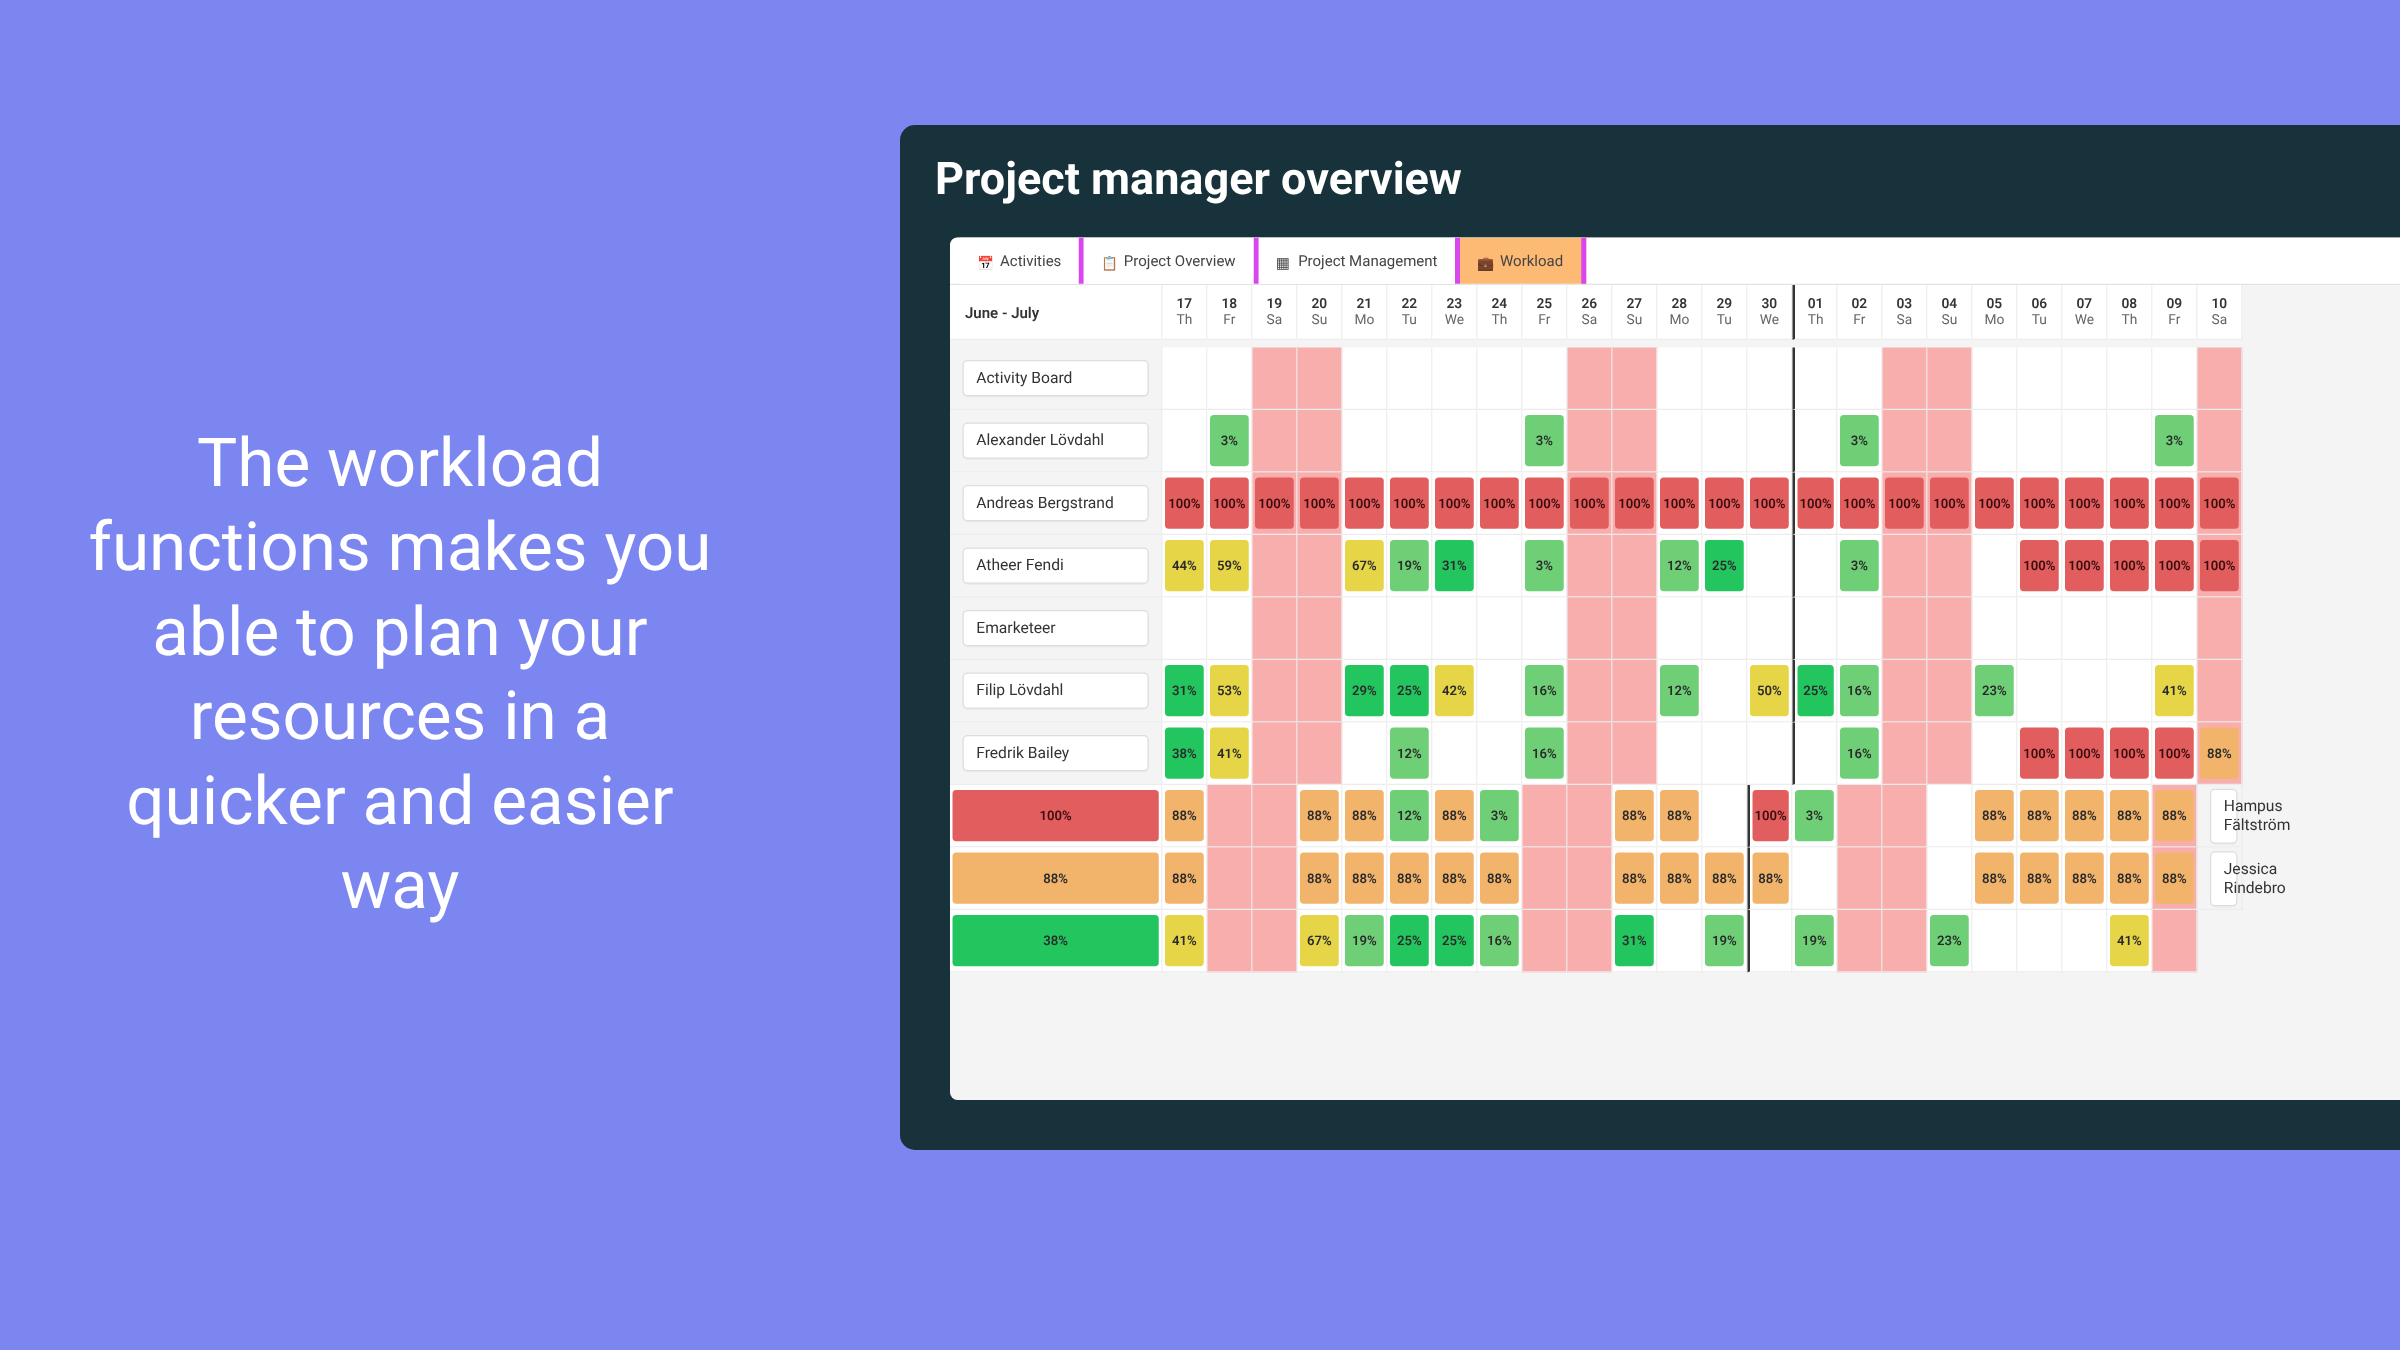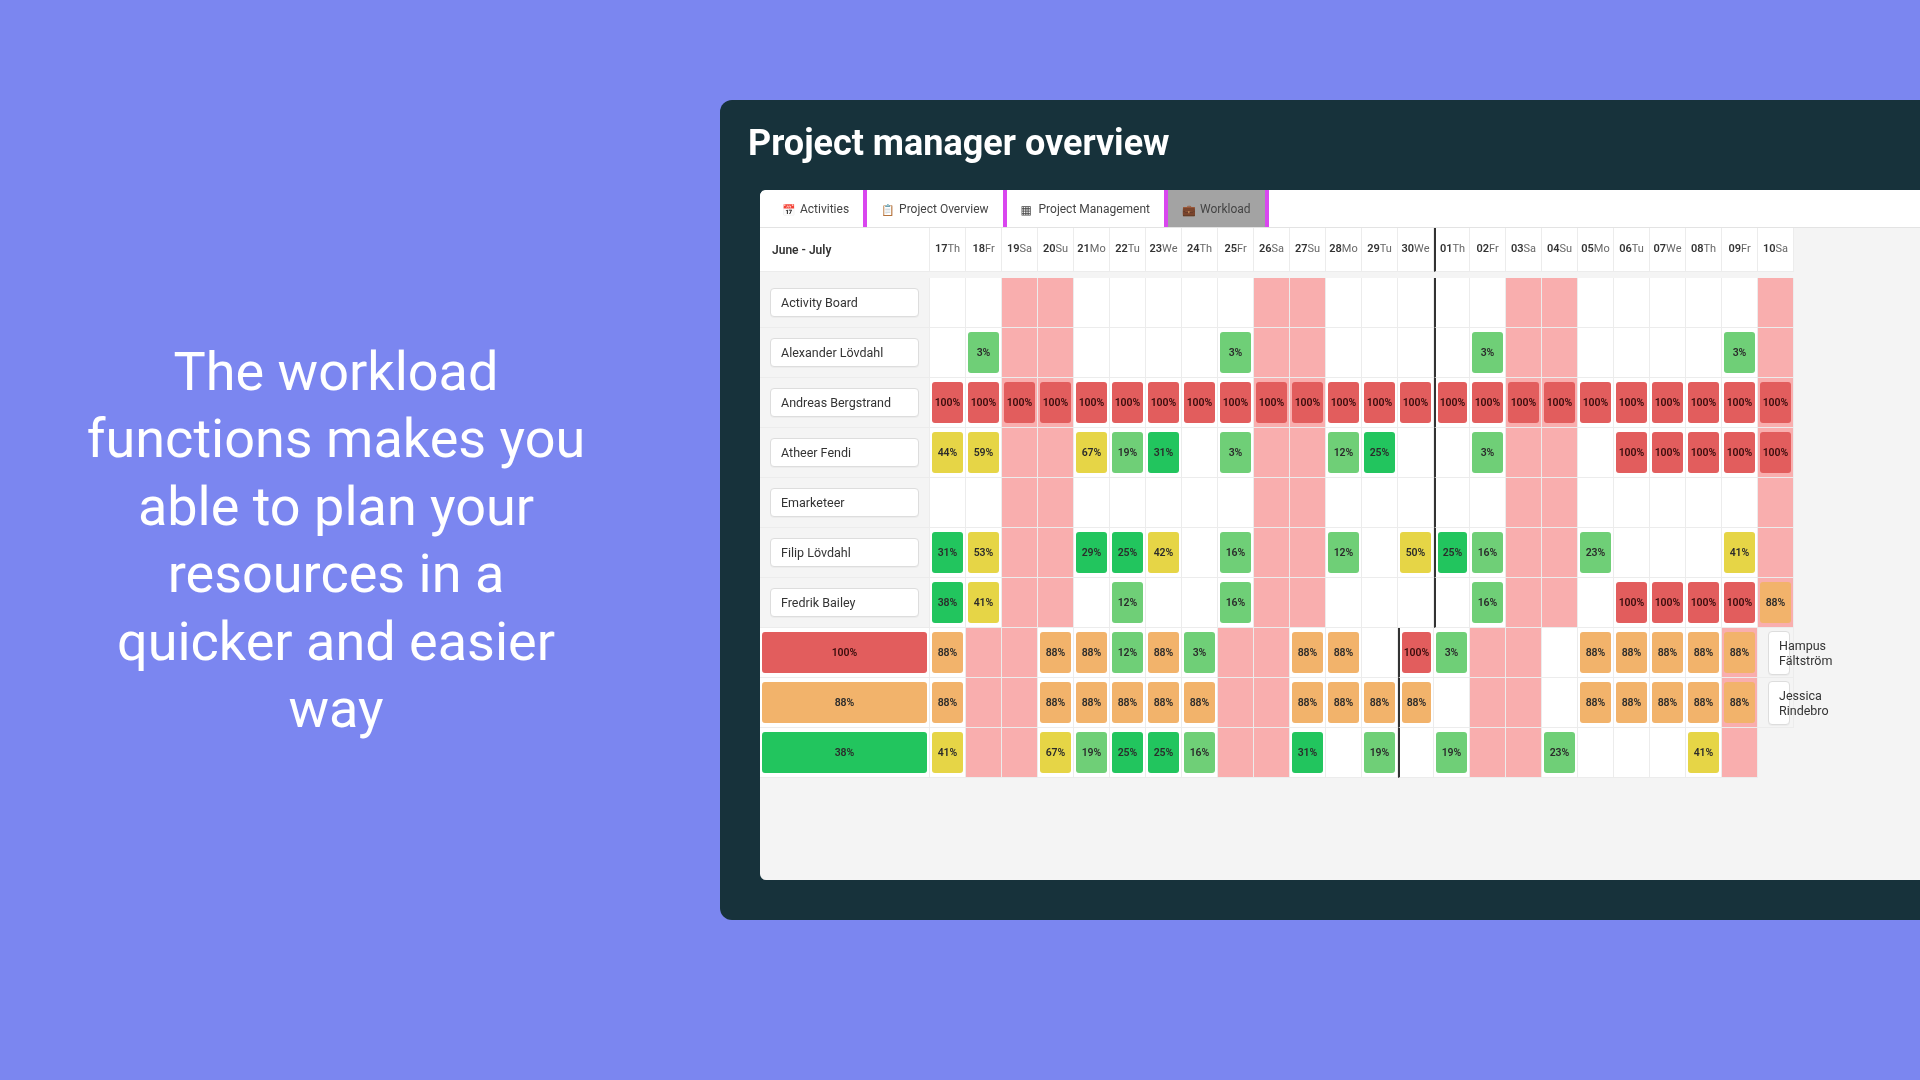--- a/index.html
+++ b/index.html
@@ -51,7 +51,7 @@
     border-right: 4px solid #d946ef;
     background: #fff;
   }
-  .tab[data-active="true"] { background: #a3a3a3; }
+  .tab[data-active="true"] { background: #fdba74; }
   .tab .ico { width: 12px; height: 12px; display: inline-block; }
 
   

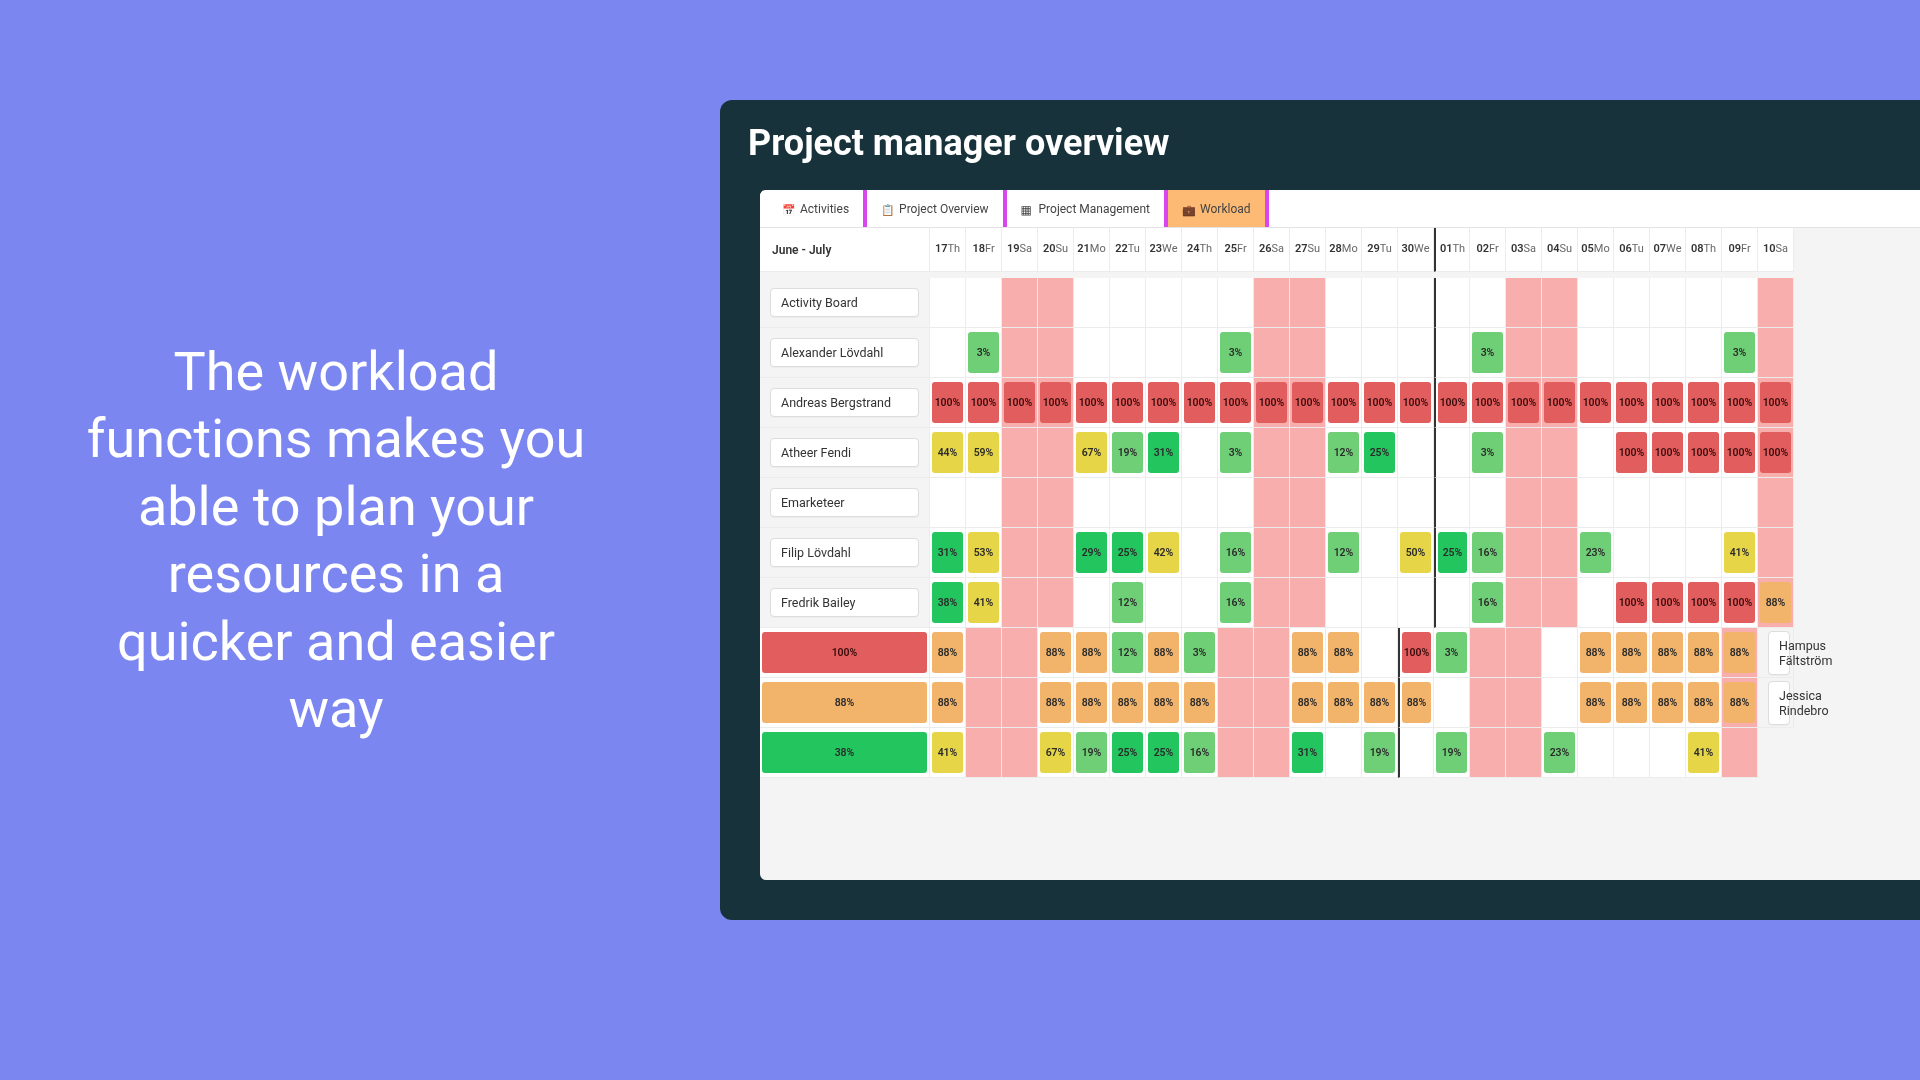--- a/index.html
+++ b/index.html
@@ -82,7 +82,7 @@
   }
   .cell.hdr {
     background: #fff; color: #333; font-size: 11px; line-height: 1.15;
-    flex-direction: row; font-weight: 600;
+    flex-direction: column; font-weight: 600;
   }
   .cell.hdr .d2 { font-weight: 400; color: #666; }
   .cell.month-label {

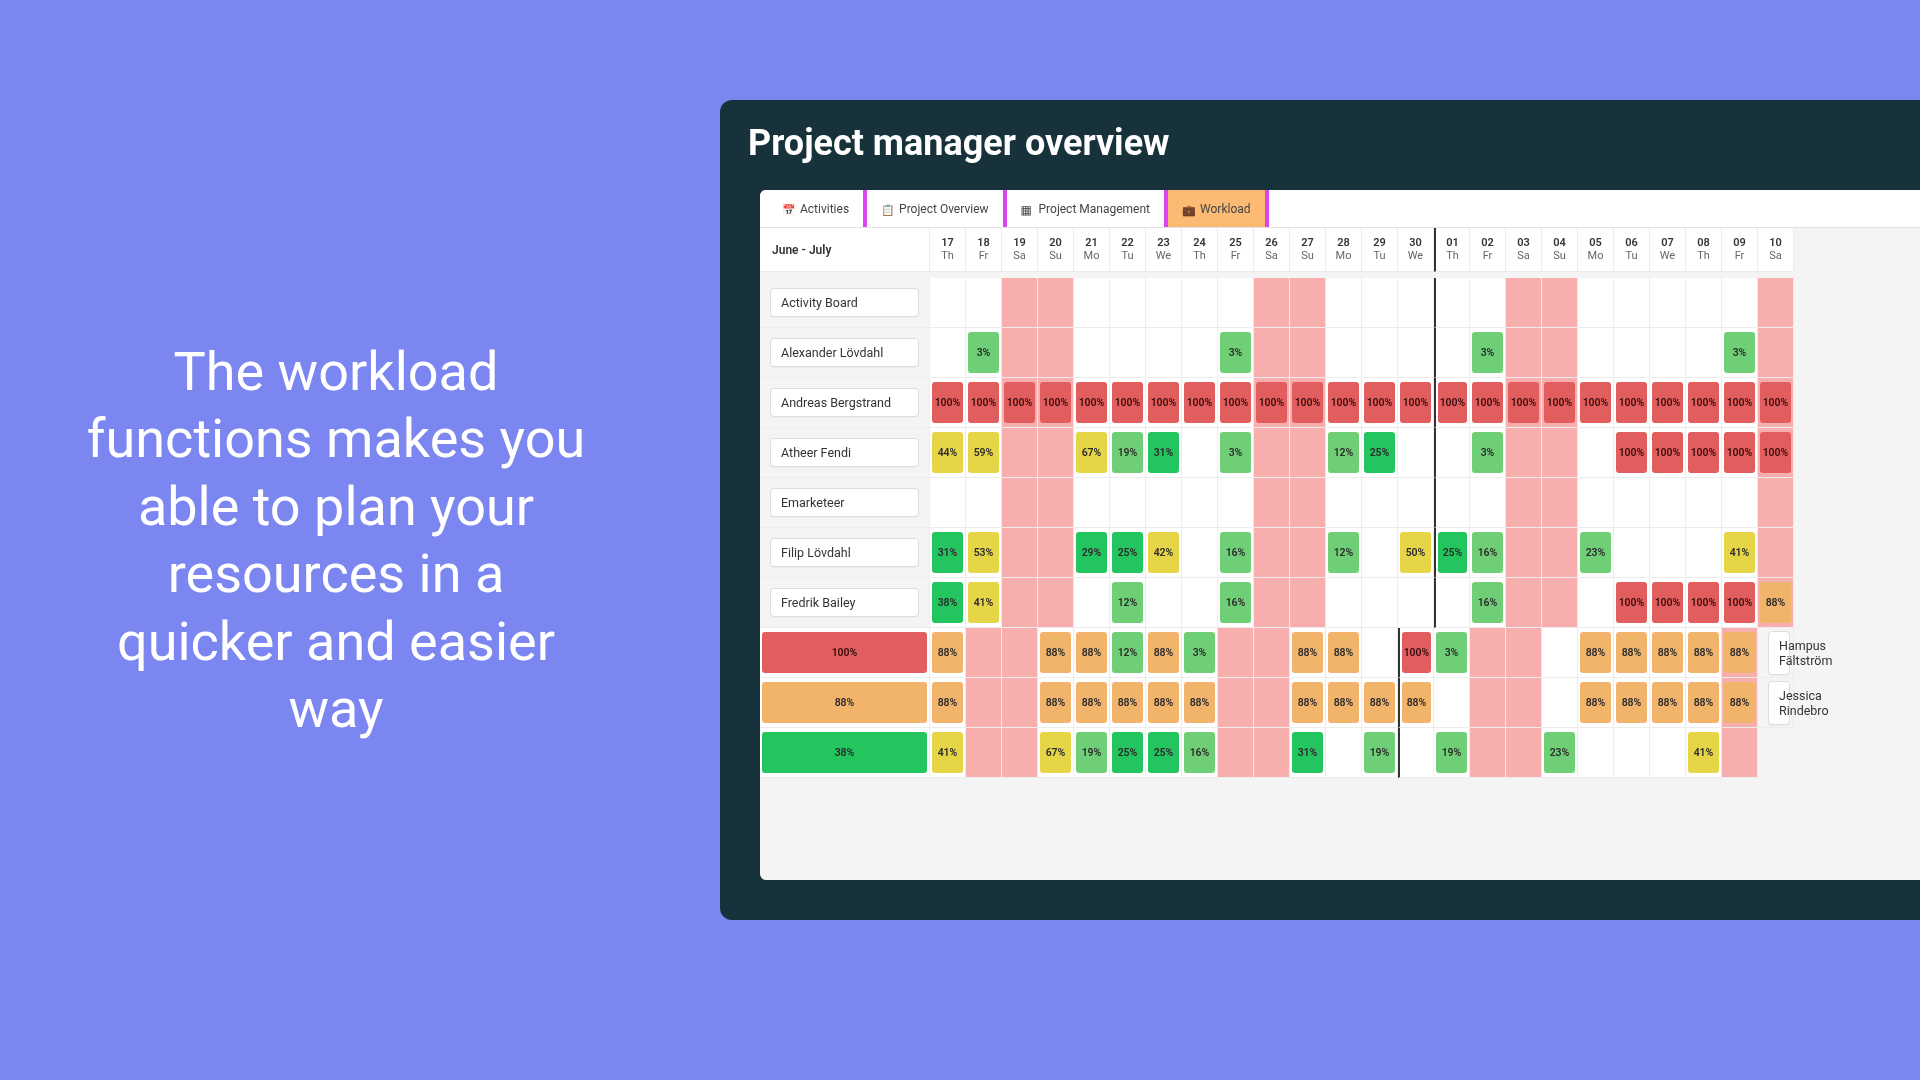--- a/index.html
+++ b/index.html
@@ -8,7 +8,7 @@
 
   .headline {
     position: absolute;
-    left: 16px; top: 0; width: 640px; height: 1080px;
+    left: 0; top: 0; width: 640px; height: 1080px;
     display: flex; align-items: center; justify-content: center;
     color: #fff; text-align: center;
     font-size: 54px; line-height: 1.25; font-weight: 400;

